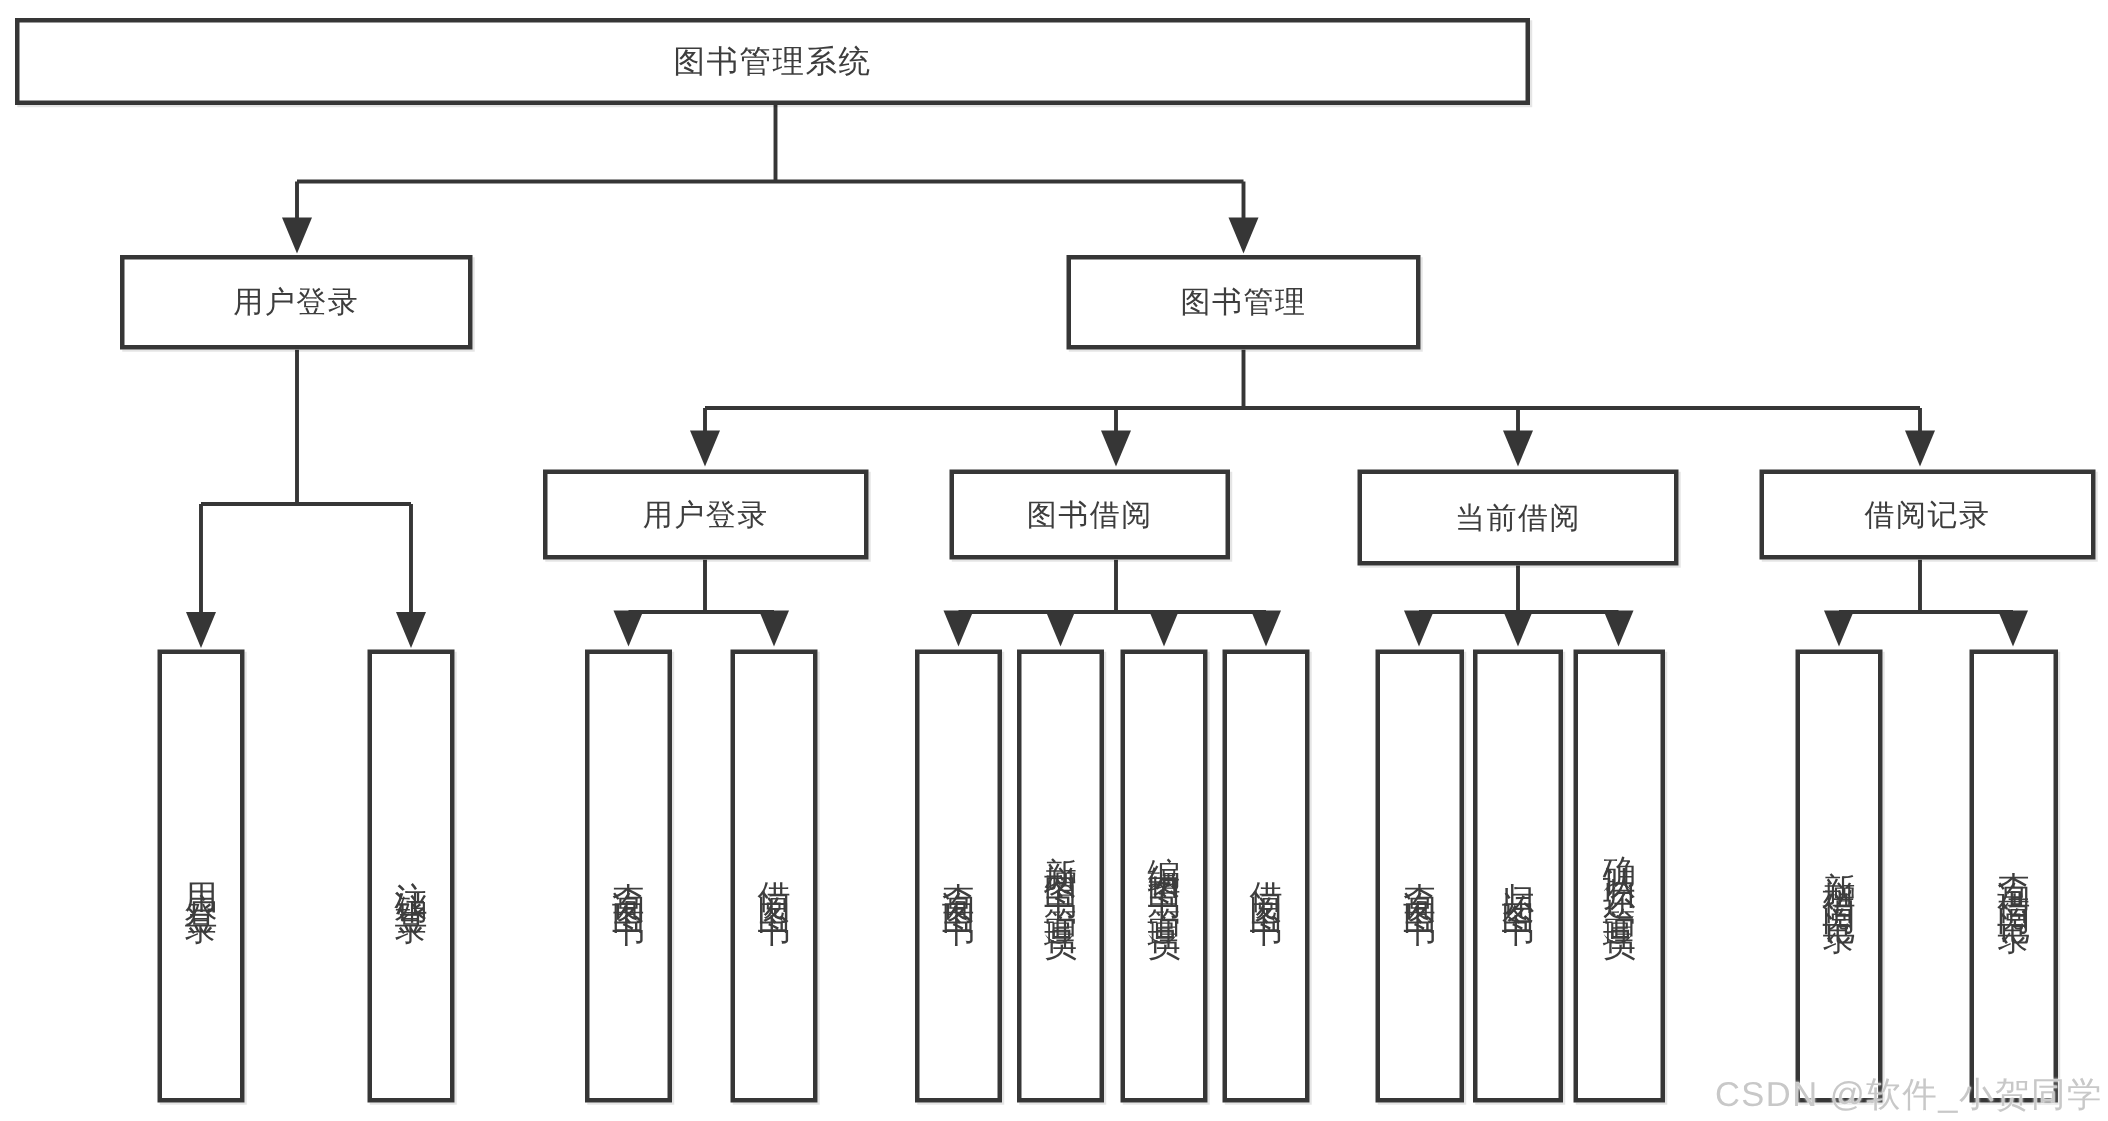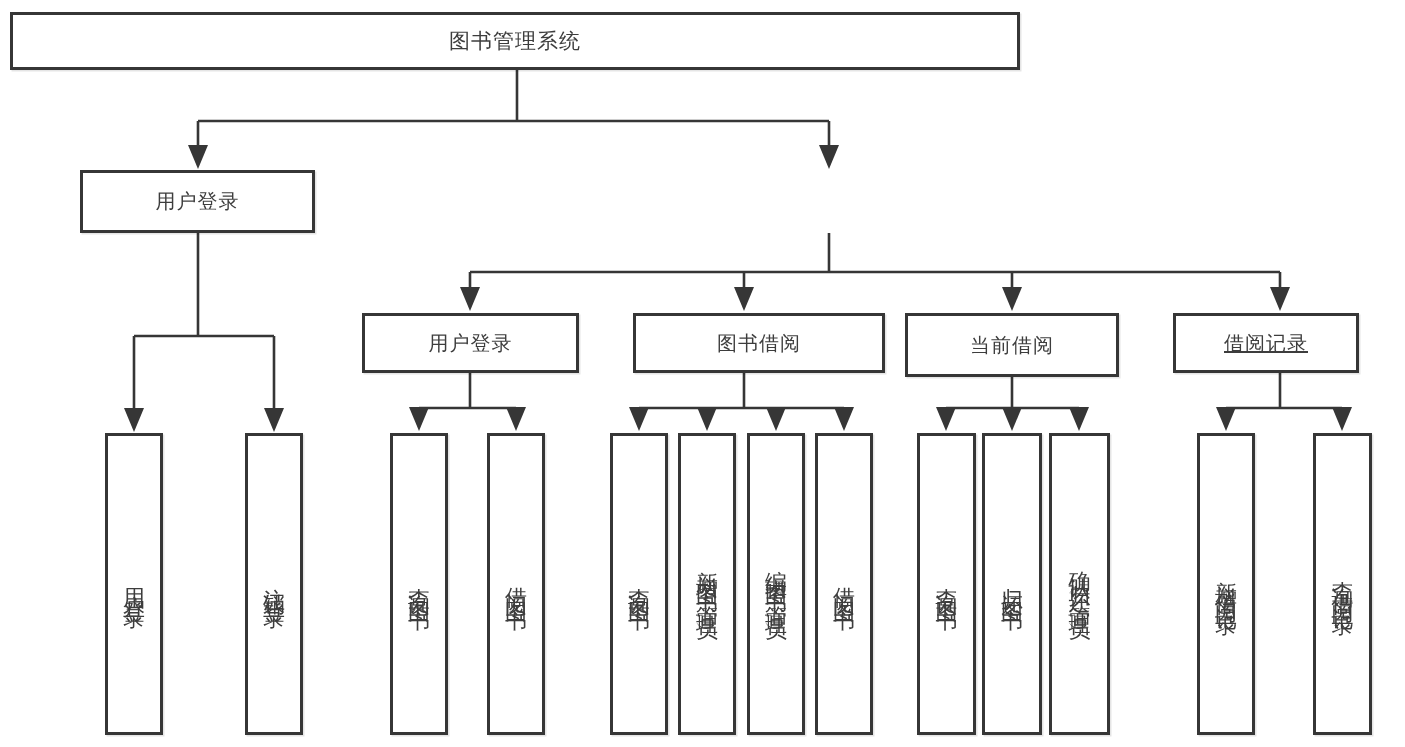--- a/index.html
+++ b/index.html
@@ -112,6 +112,7 @@
   <div class="node branch" style="left:10px; top:12px; width:1010px; height:58px; font-size:21px;">图书管理系统</div>
 
   <div class="node branch" style="left:80px; top:170px; width:235px; height:63px;">用户登录</div>
+  <div class="node branch" style="left:711px; top:170px; width:236px; height:63px;">图书管理</div>
 
   <div class="node branch" style="left:362px; top:313px; width:217px; height:60px;">用户登录</div>
   <div class="node branch" style="left:633px; top:313px; width:252px; height:60px;">图书借阅</div>

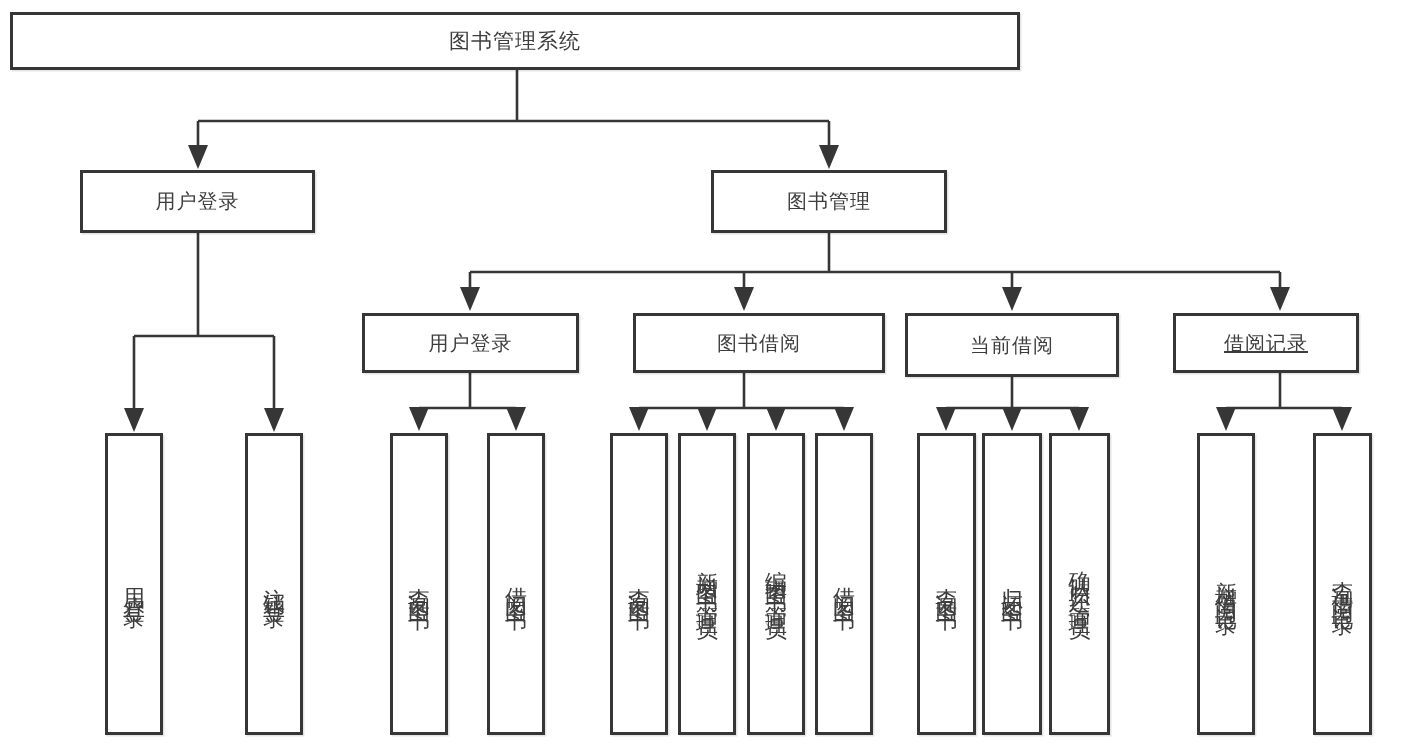--- a/index.html
+++ b/index.html
@@ -115,7 +115,7 @@
   <div class="node branch" style="left:711px; top:170px; width:236px; height:63px;">图书管理</div>
 
   <div class="node branch" style="left:362px; top:313px; width:217px; height:60px;">用户登录</div>
-  <div class="node branch" style="left:633px; top:313px; width:252px; height:60px;">图书借阅</div>
+  <div class="node branch" style="left:633px; top:313px; width:187px; height:60px;">图书借阅</div>
   <div class="node branch" style="left:905px; top:313px; width:214px; height:64px;">当前借阅</div>
   <div class="node branch" style="left:1173px; top:313px; width:186px; height:60px;text-decoration:underline;">借阅记录</div>
 

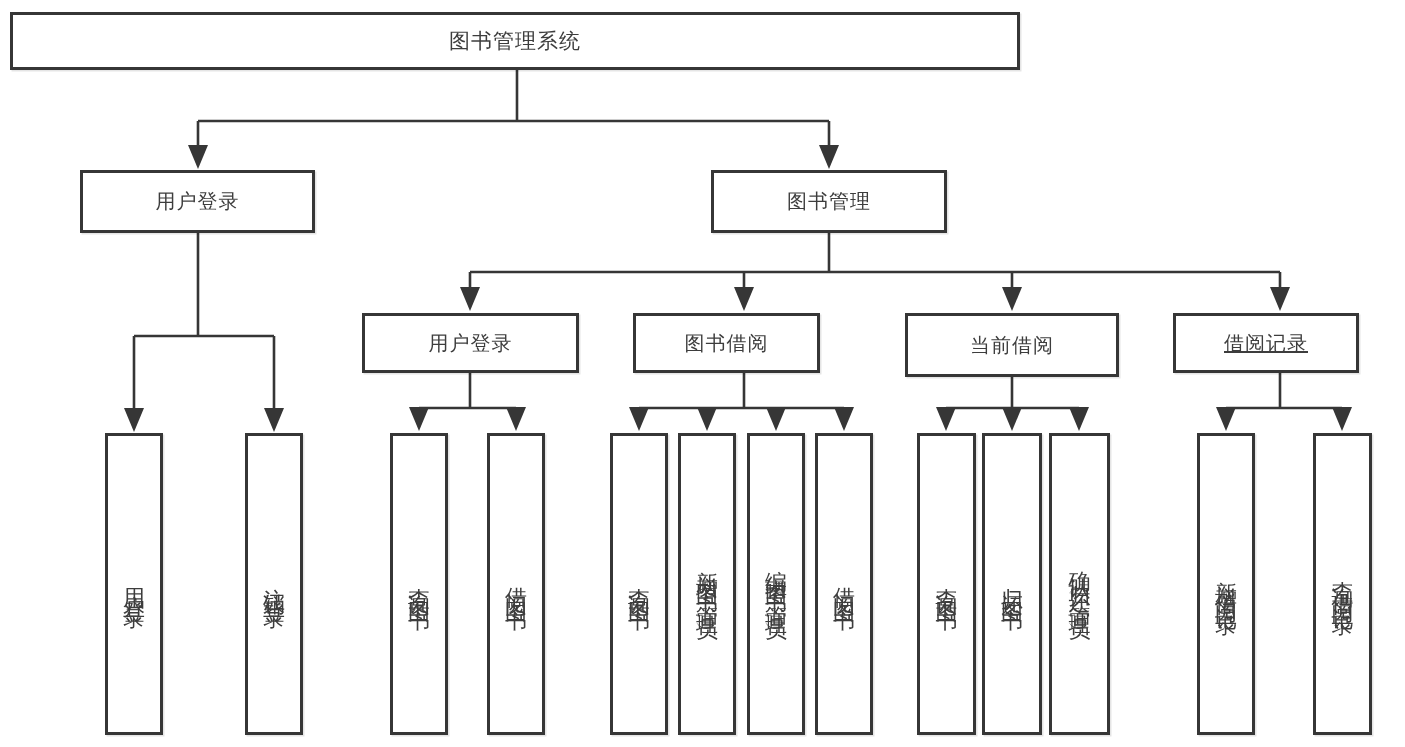--- a/index.html
+++ b/index.html
@@ -117,7 +117,7 @@
   <div class="node branch" style="left:362px; top:313px; width:217px; height:60px;">用户登录</div>
   <div class="node branch" style="left:633px; top:313px; width:187px; height:60px;">图书借阅</div>
   <div class="node branch" style="left:905px; top:313px; width:214px; height:64px;">当前借阅</div>
-  <div class="node branch" style="left:1173px; top:313px; width:186px; height:60px;text-decoration:underline;">借阅记录</div>
+  <div class="node branch" style="left:1173px; top:313px; width:224px; height:60px;">借阅记录</div>
 
   <div class="node leaf" style="left:105px; top:433px; width:58px; height:302px;">用户登录</div>
   <div class="node leaf" style="left:245px; top:433px; width:58px; height:302px;">注销登录</div>

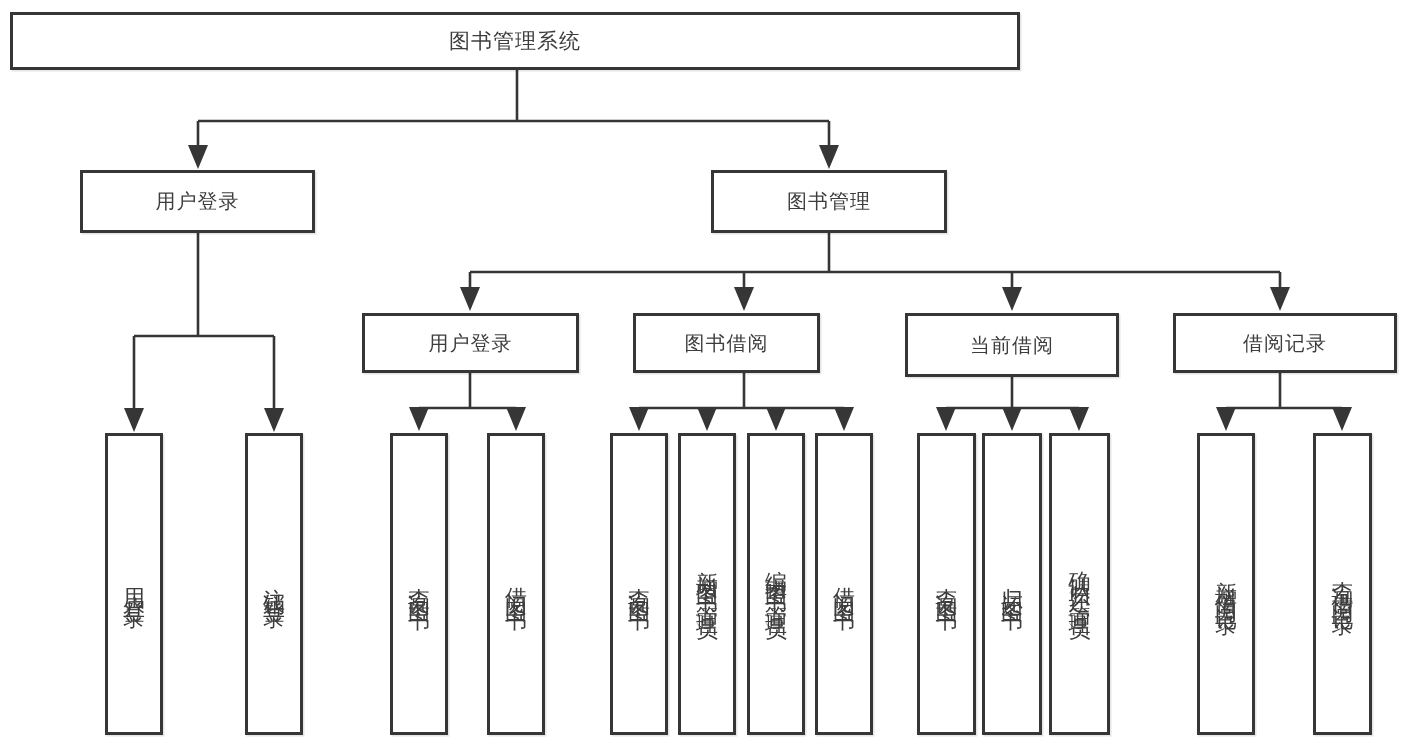--- a/index.html
+++ b/index.html
@@ -137,6 +137,7 @@
   <div class="node leaf" style="left:1197px; top:433px; width:58px; height:302px;">新增借阅记录</div>
   <div class="node leaf" style="left:1313px; top:433px; width:59px; height:302px;">查询借阅记录</div>
 
+  <div class="watermark">CSDN @软件_小贺同学</div>
 
 </div>
 

